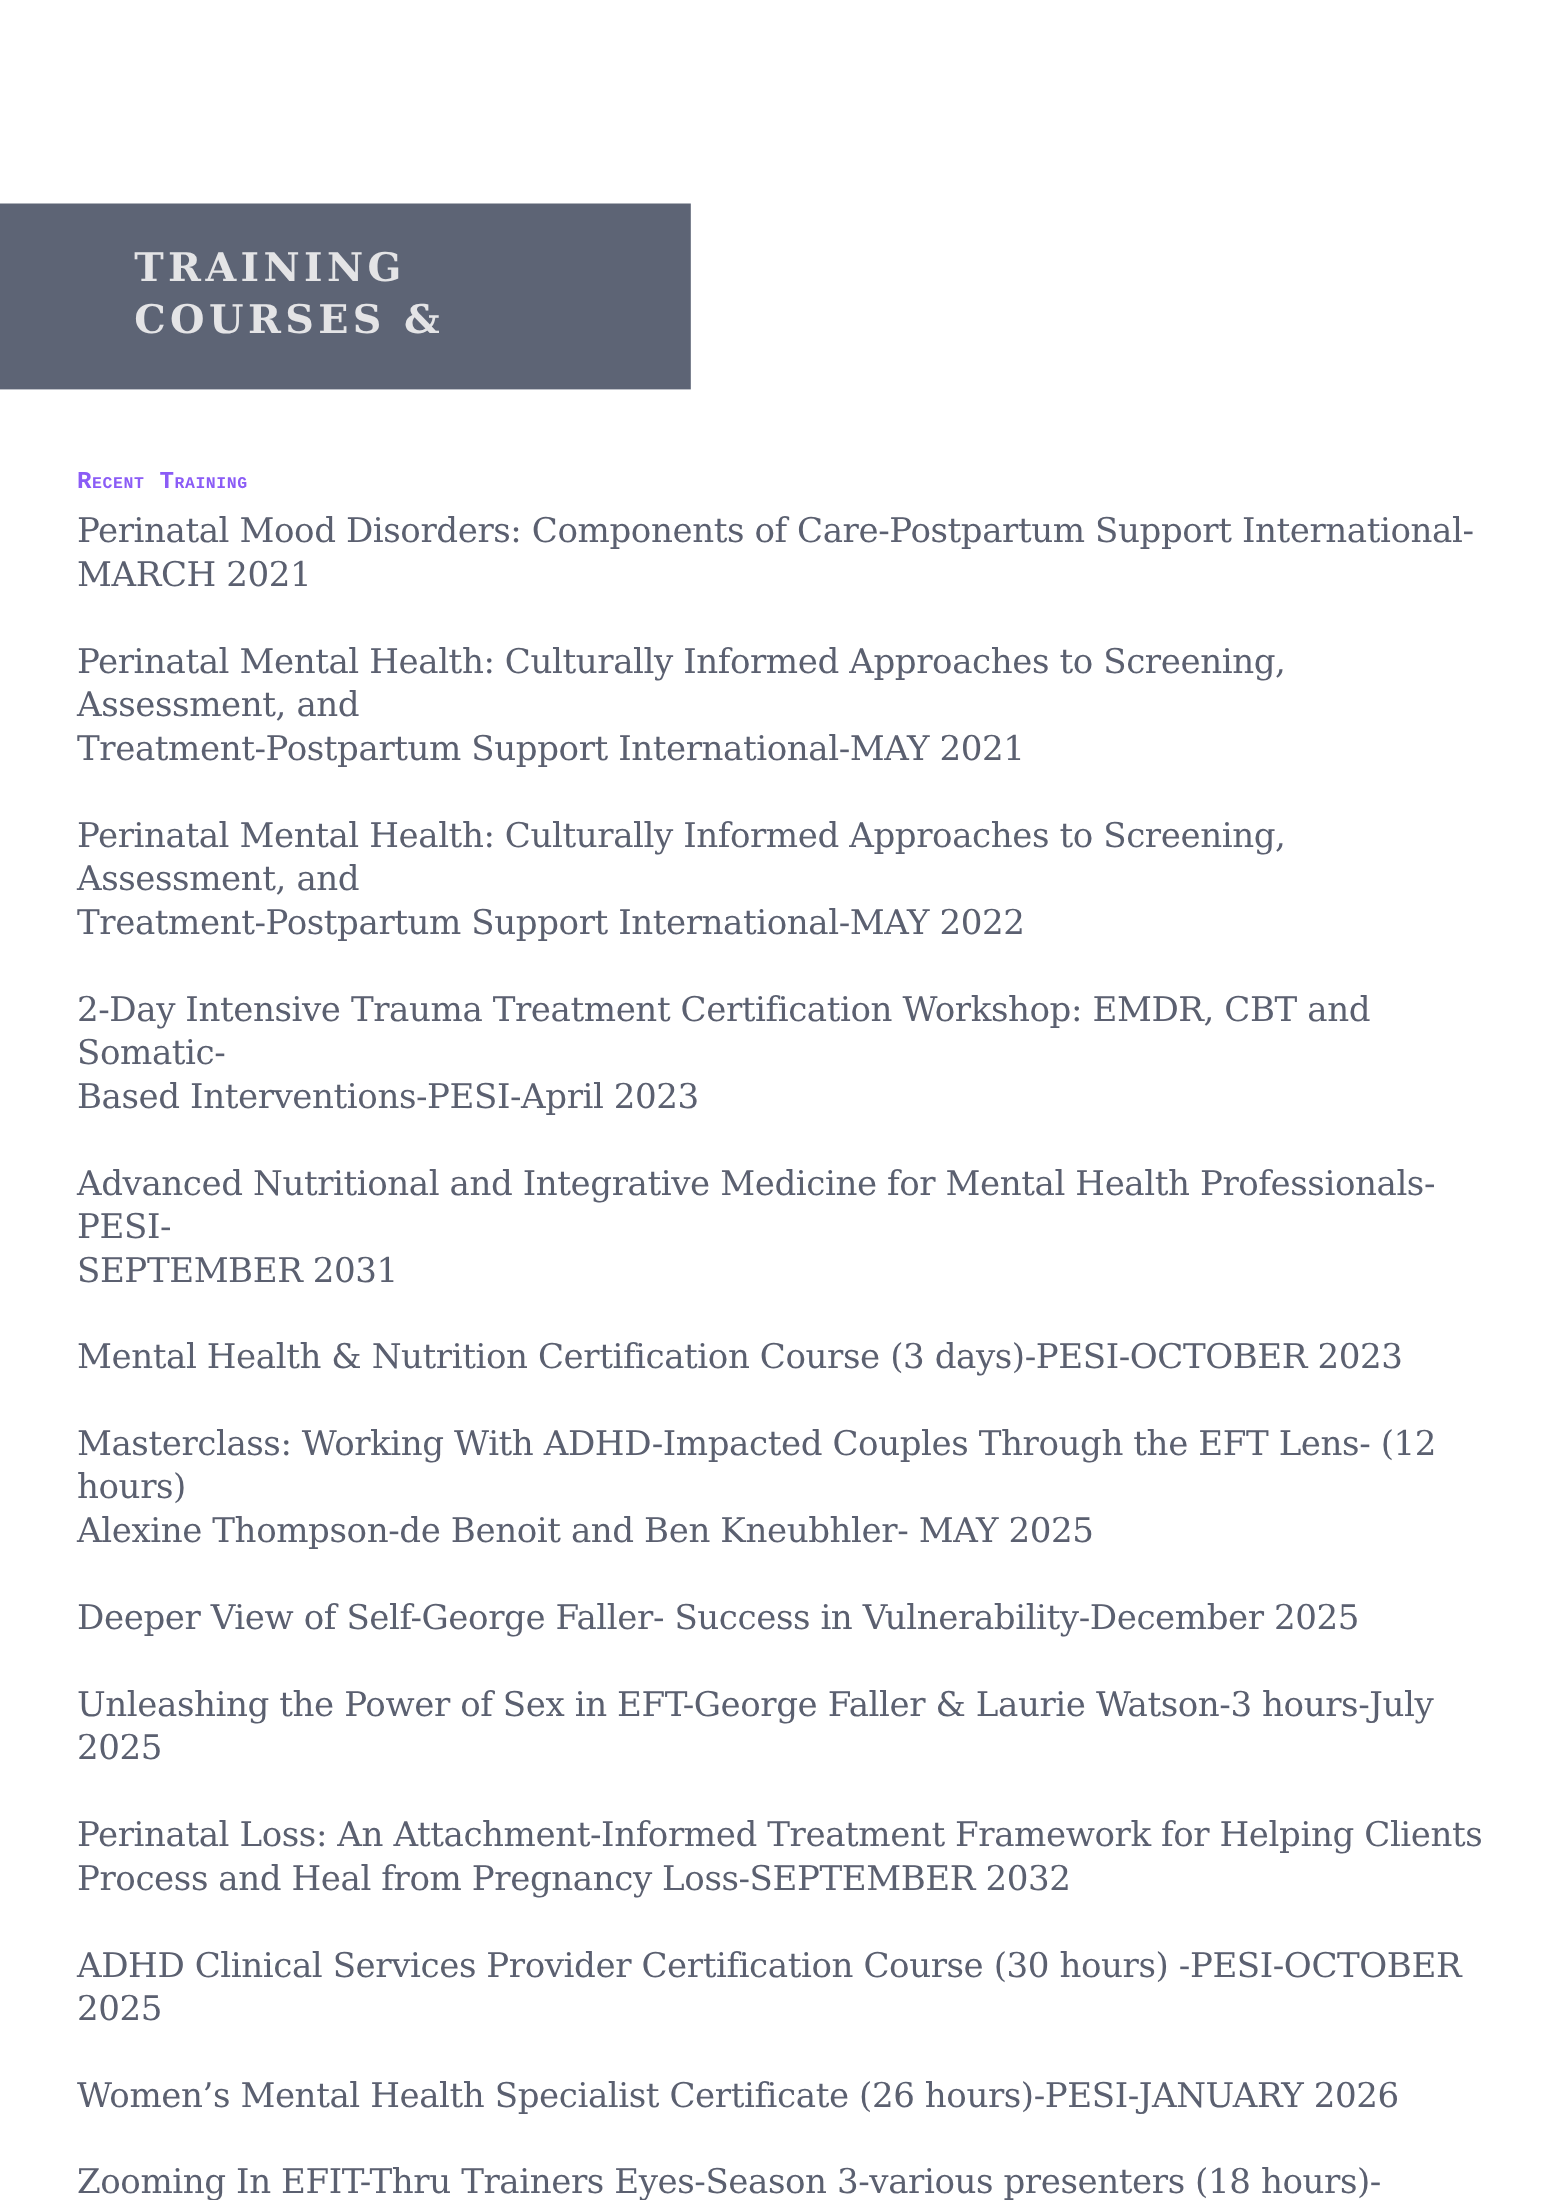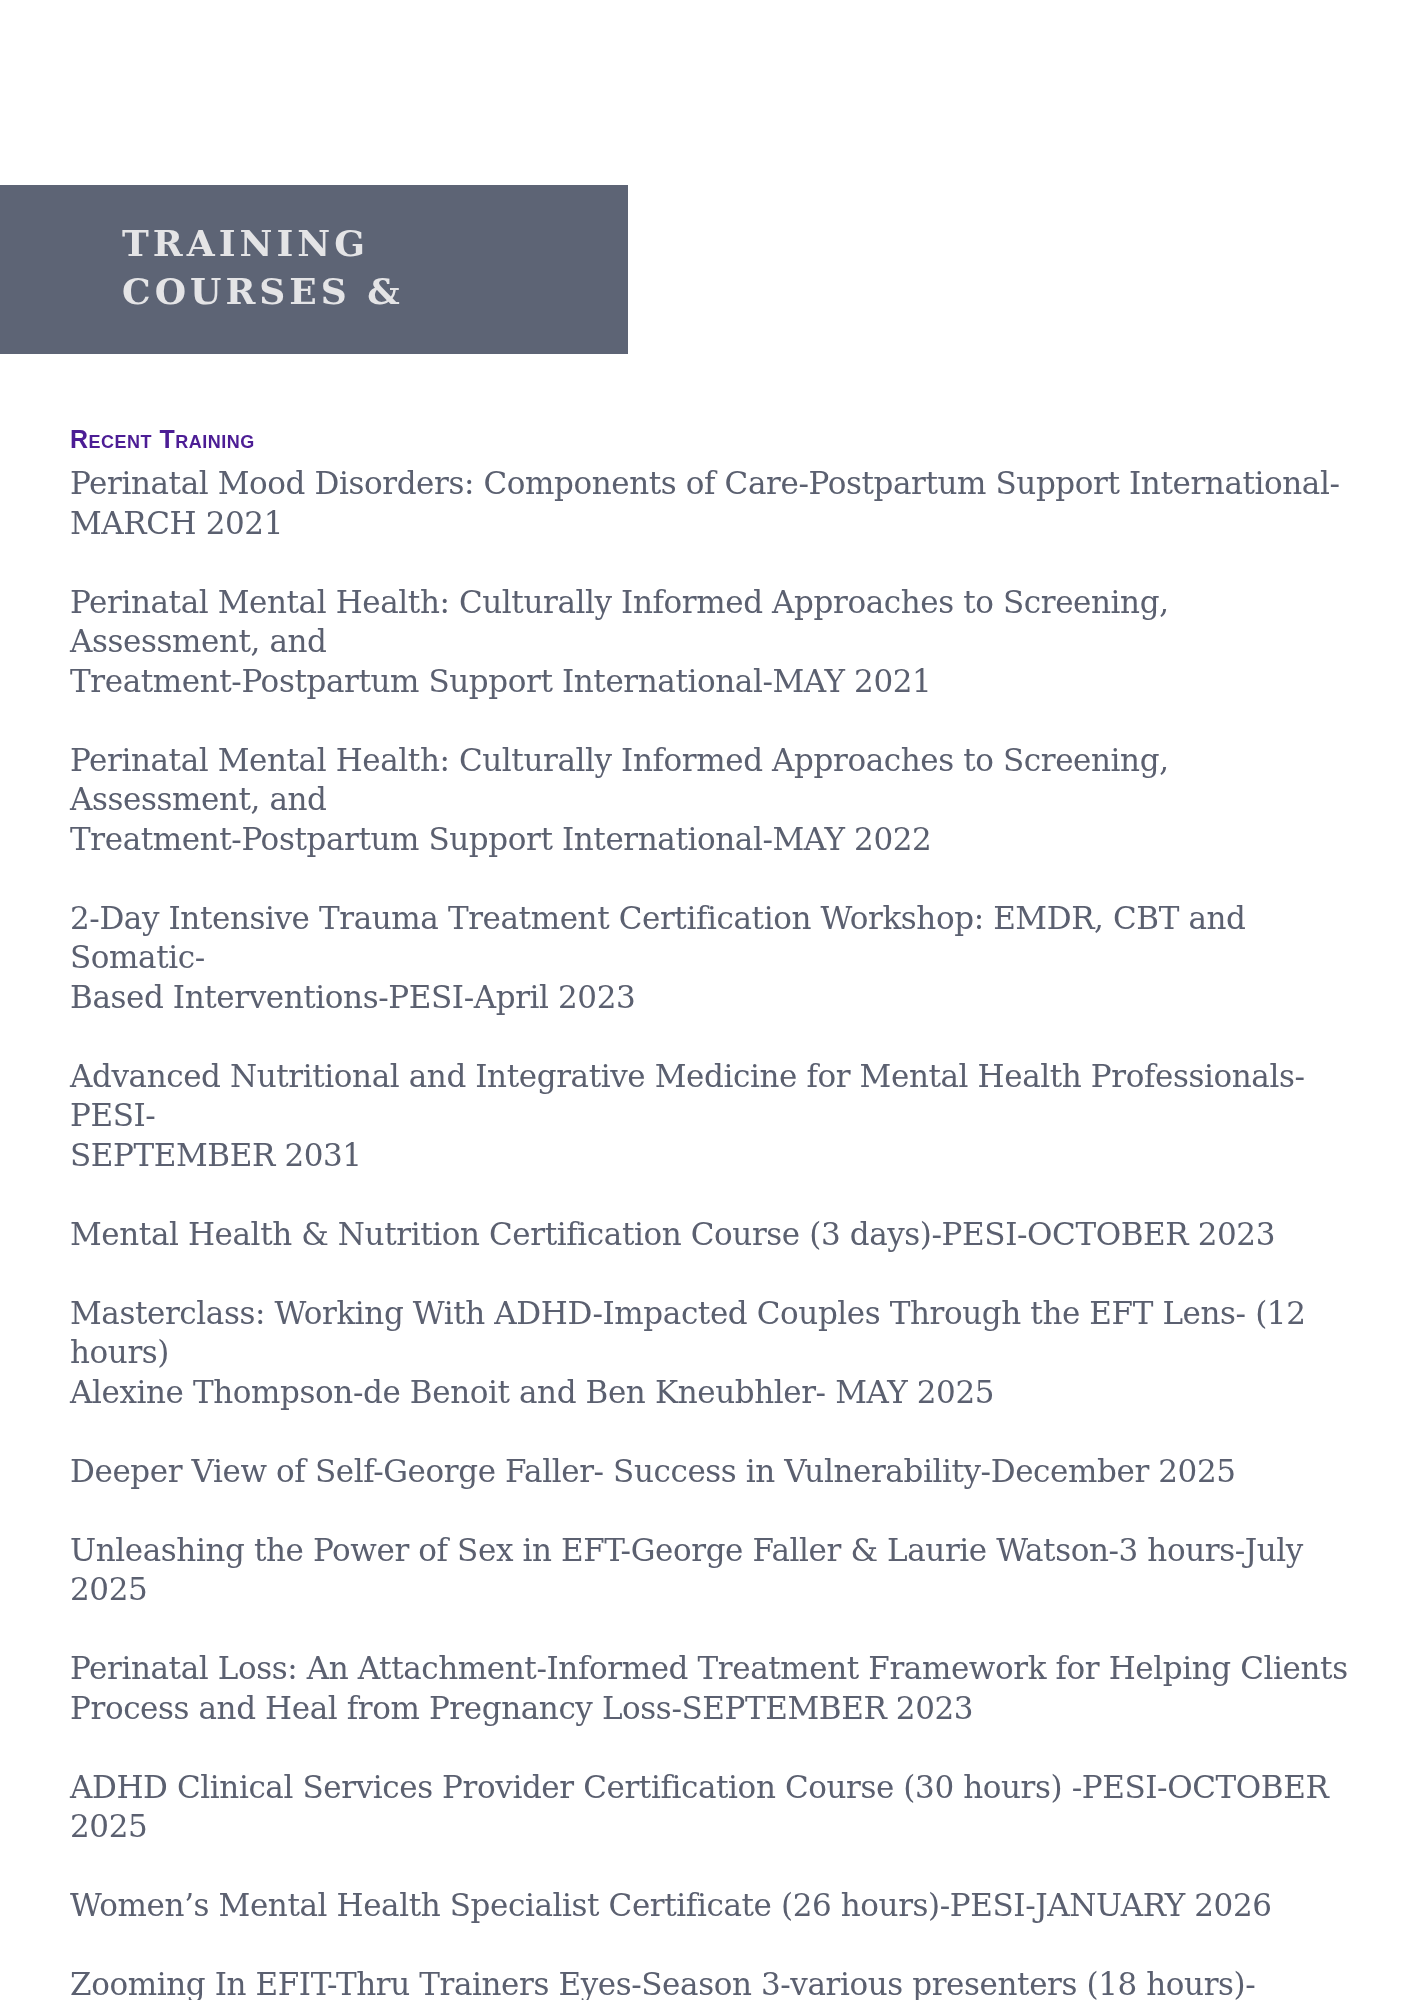--- a/index.html
+++ b/index.html
@@ -44,11 +44,11 @@
       width: 1280px;
     }
     .subtitle {
-      font-family: Liberation Sans, sans-serif;
+      font-family: Liberation Mono, monospace;
       font-variant: small-caps;
-      font-size: 25px;
+      font-size: 22px;
       letter-spacing: 0.5px;
-      color: #4c1d95;
+      color: #8b5cf6;
       margin: 0 0 10px 0;
       line-height: 30px;
     }

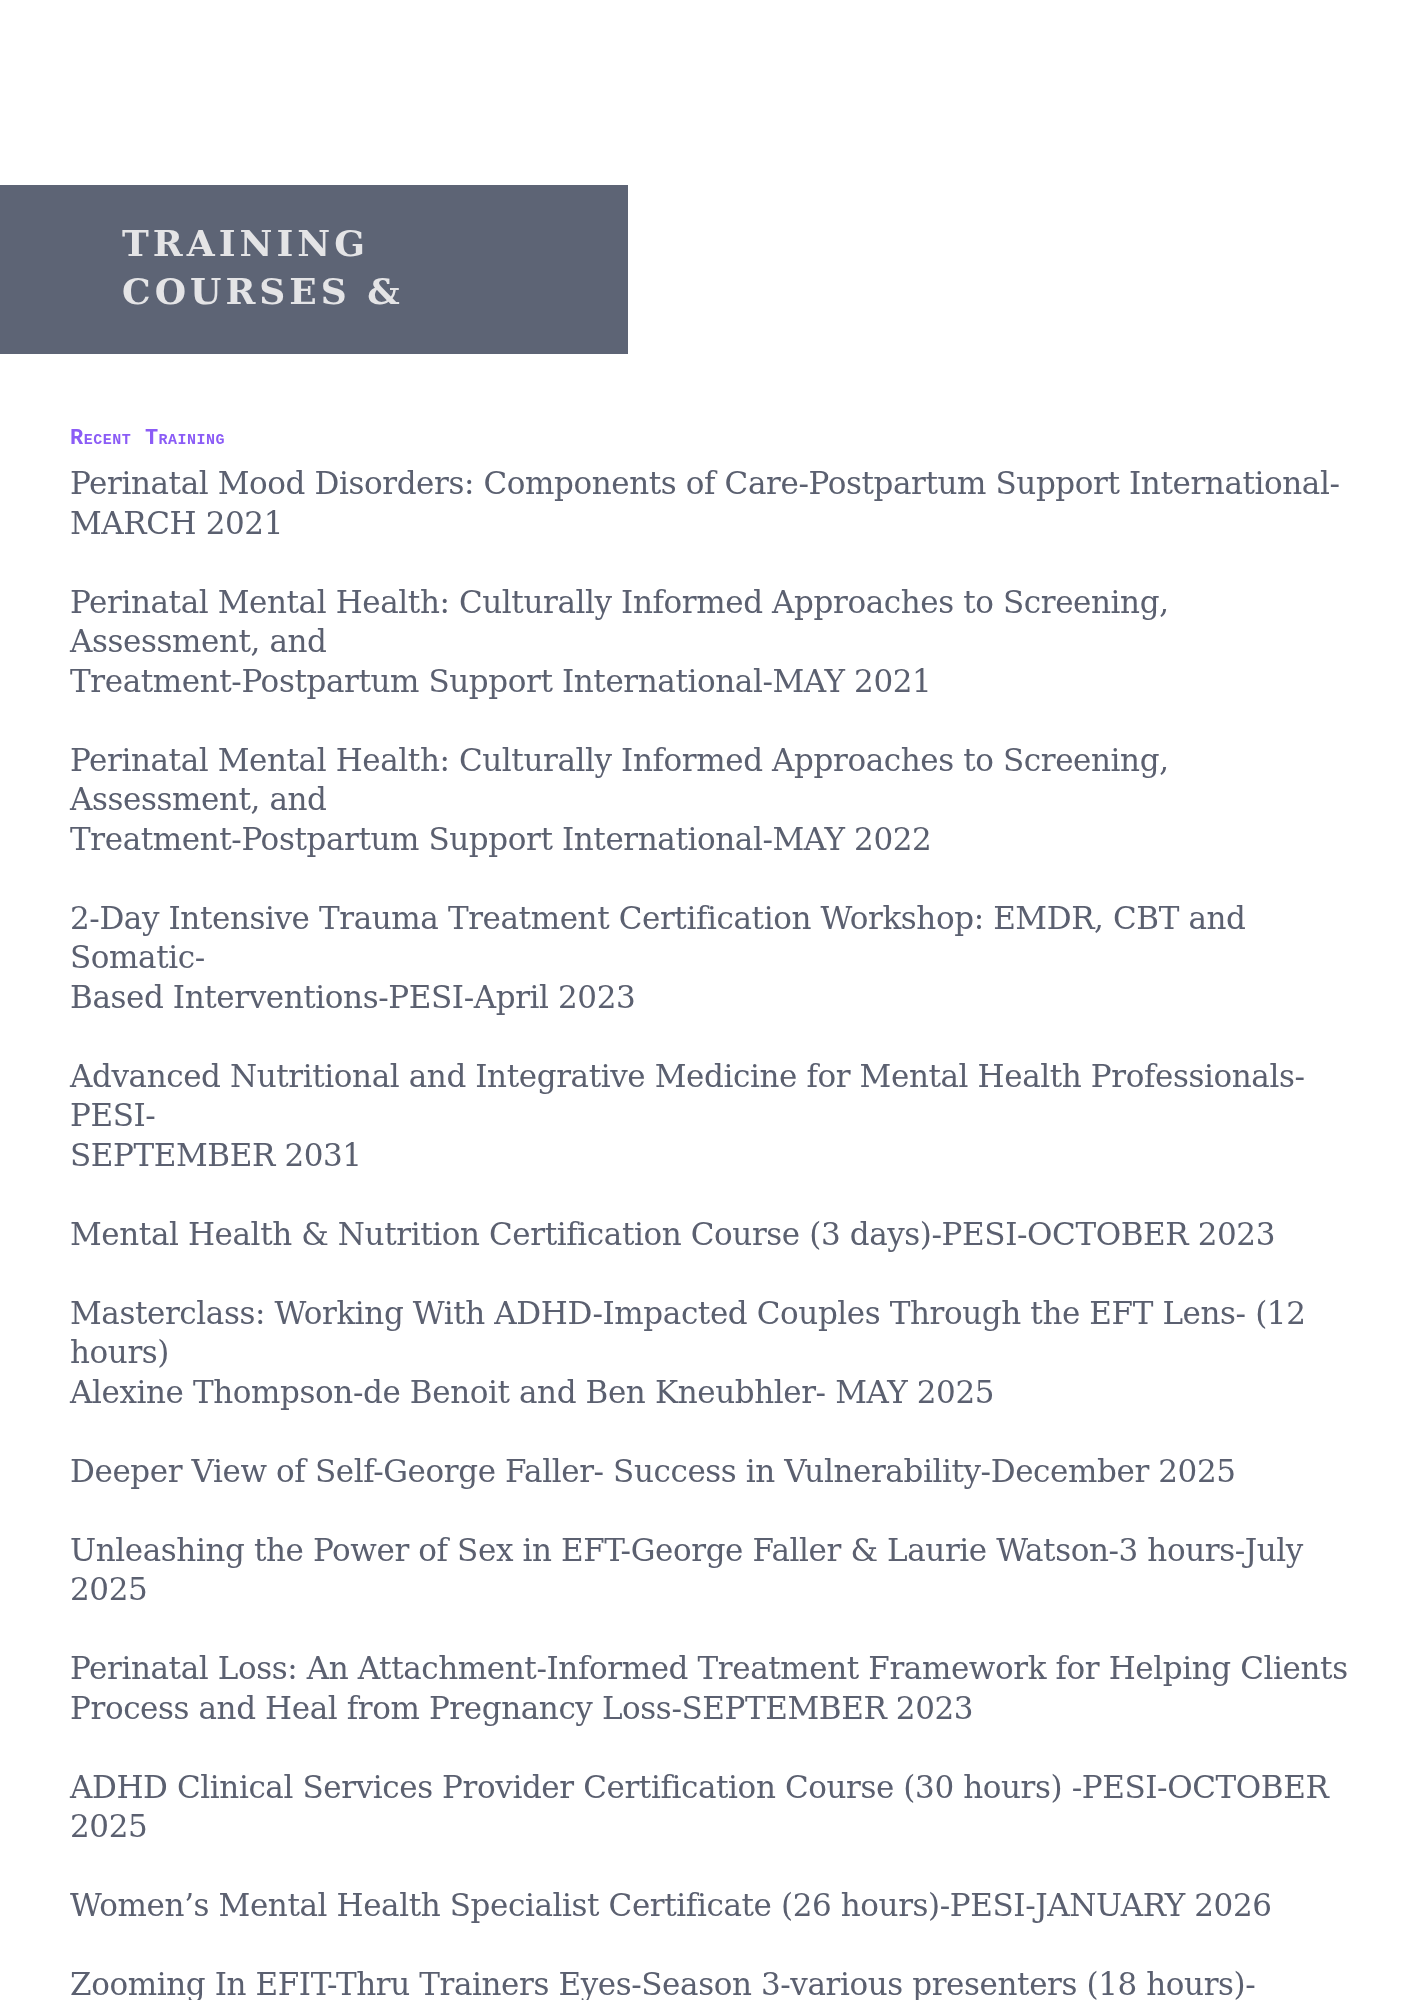--- a/index.html
+++ b/index.html
@@ -95,7 +95,7 @@
     <li class="entry">Deeper View of Self-George Faller- Success in Vulnerability-December 2025</li>
     <li class="entry">Unleashing the Power of Sex in EFT-George Faller &amp; Laurie Watson-3 hours-July 2025</li>
     <li class="entry">Perinatal Loss: An Attachment-Informed Treatment Framework for Helping Clients
-Process and Heal from Pregnancy Loss-SEPTEMBER 2023</li>
+Process and Heal from Pregnancy Loss-SEPTEMBER 2032</li>
     <li class="entry">ADHD Clinical Services Provider Certification Course (30 hours) -PESI-OCTOBER 2025</li>
     <li class="entry">Women’s Mental Health Specialist Certificate (26 hours)-PESI-JANUARY 2026</li>
     <li class="entry">Zooming In EFIT-Thru Trainers Eyes-Season 3-various presenters (18 hours)-MARCH

